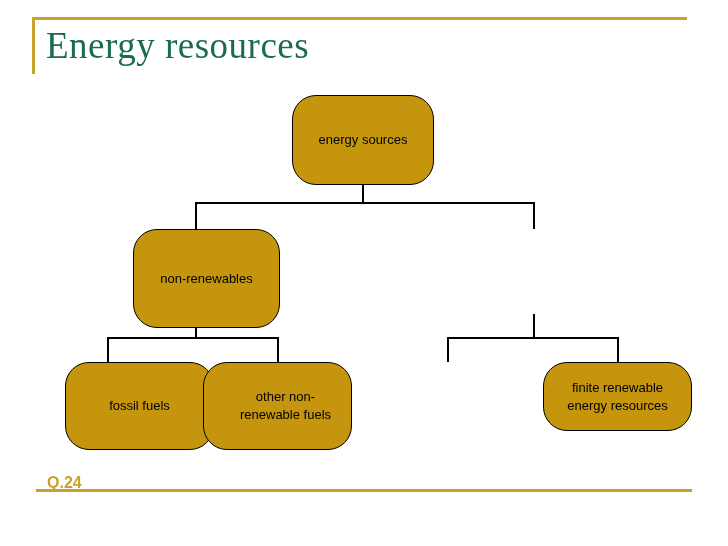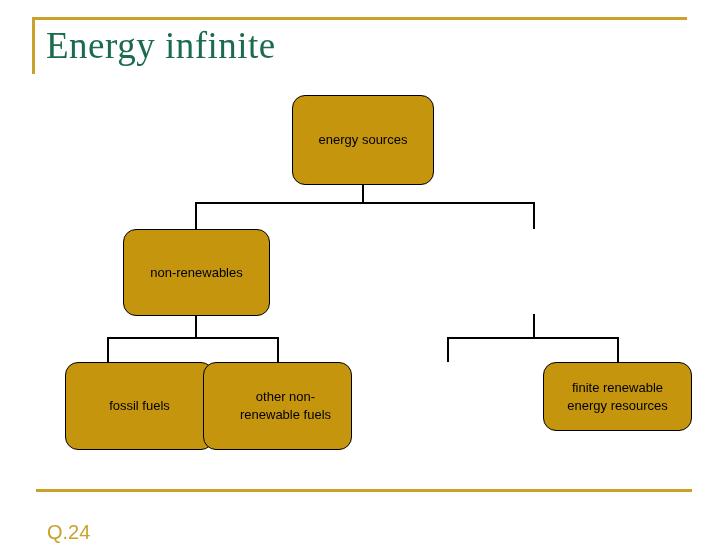--- a/index.html
+++ b/index.html
@@ -73,7 +73,7 @@
   <div class="rule top-rule"></div>
   <div class="rule left-rule"></div>
 
-  <h1 class="slide-title">Energy infinite</h1>
+  <h1 class="slide-title">Energy resources</h1>
 
   <div class="conn c-v-root"></div>
   <div class="conn c-h-l2"></div>

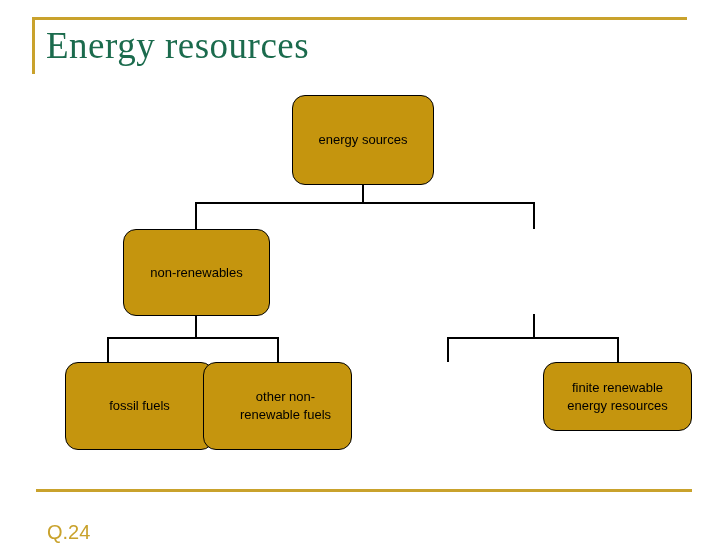--- a/index.html
+++ b/index.html
@@ -33,7 +33,7 @@
     position:absolute;
     background:#C5950E;
     border:1.5px solid #000000;
-    border-radius:13px;
+    border-radius:24px;
     box-sizing:border-box;
     display:flex;align-items:center;justify-content:center;
     text-align:center;

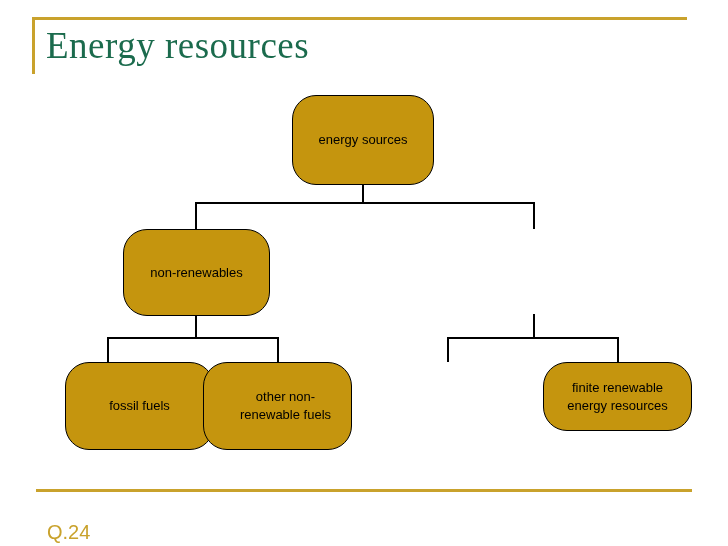--- a/index.html
+++ b/index.html
@@ -42,7 +42,7 @@
     padding:6px 12px;
   }
   .node-root   {left:292px;top:95px; width:142px;height:90px;}
-  .node-nonren {left:123px;top:229px;width:147px;height:87px;align-items:center;}
+  .node-nonren {left:133px;top:229px;width:147px;height:99px;align-items:center;}
   .node-ren    {left:460px;top:229px;width:148px;height:85px;}
   .node-fossil {left:33px; top:362px;width:149px;height:88px;margin-left:32px;}
   .node-other  {left:203px;top:362px;width:149px;height:88px;padding-left:28px;}

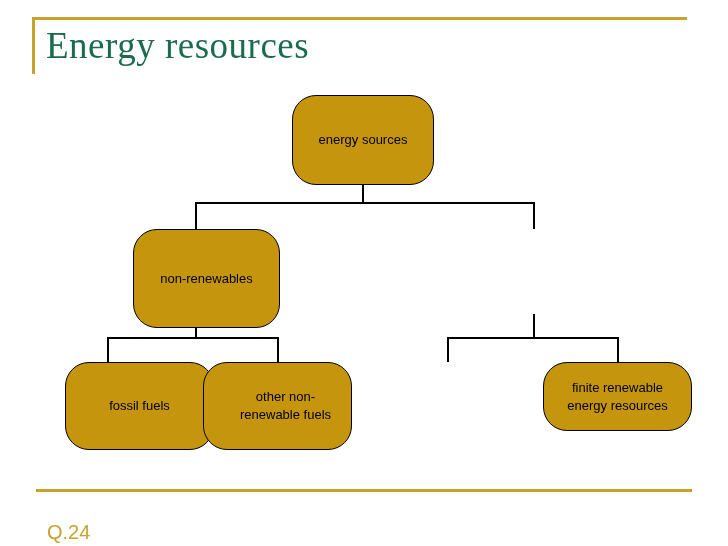--- a/index.html
+++ b/index.html
@@ -25,9 +25,10 @@
     white-space:nowrap;
   }
   .footer-text{
-    position:absolute;left:47px;top:521px;
-    font-size:20px;
+    position:absolute;left:47px;top:474px;
+    font-size:16px;
     color:#C9A22C;
+    font-weight:bold;
   }
   .node{
     position:absolute;

